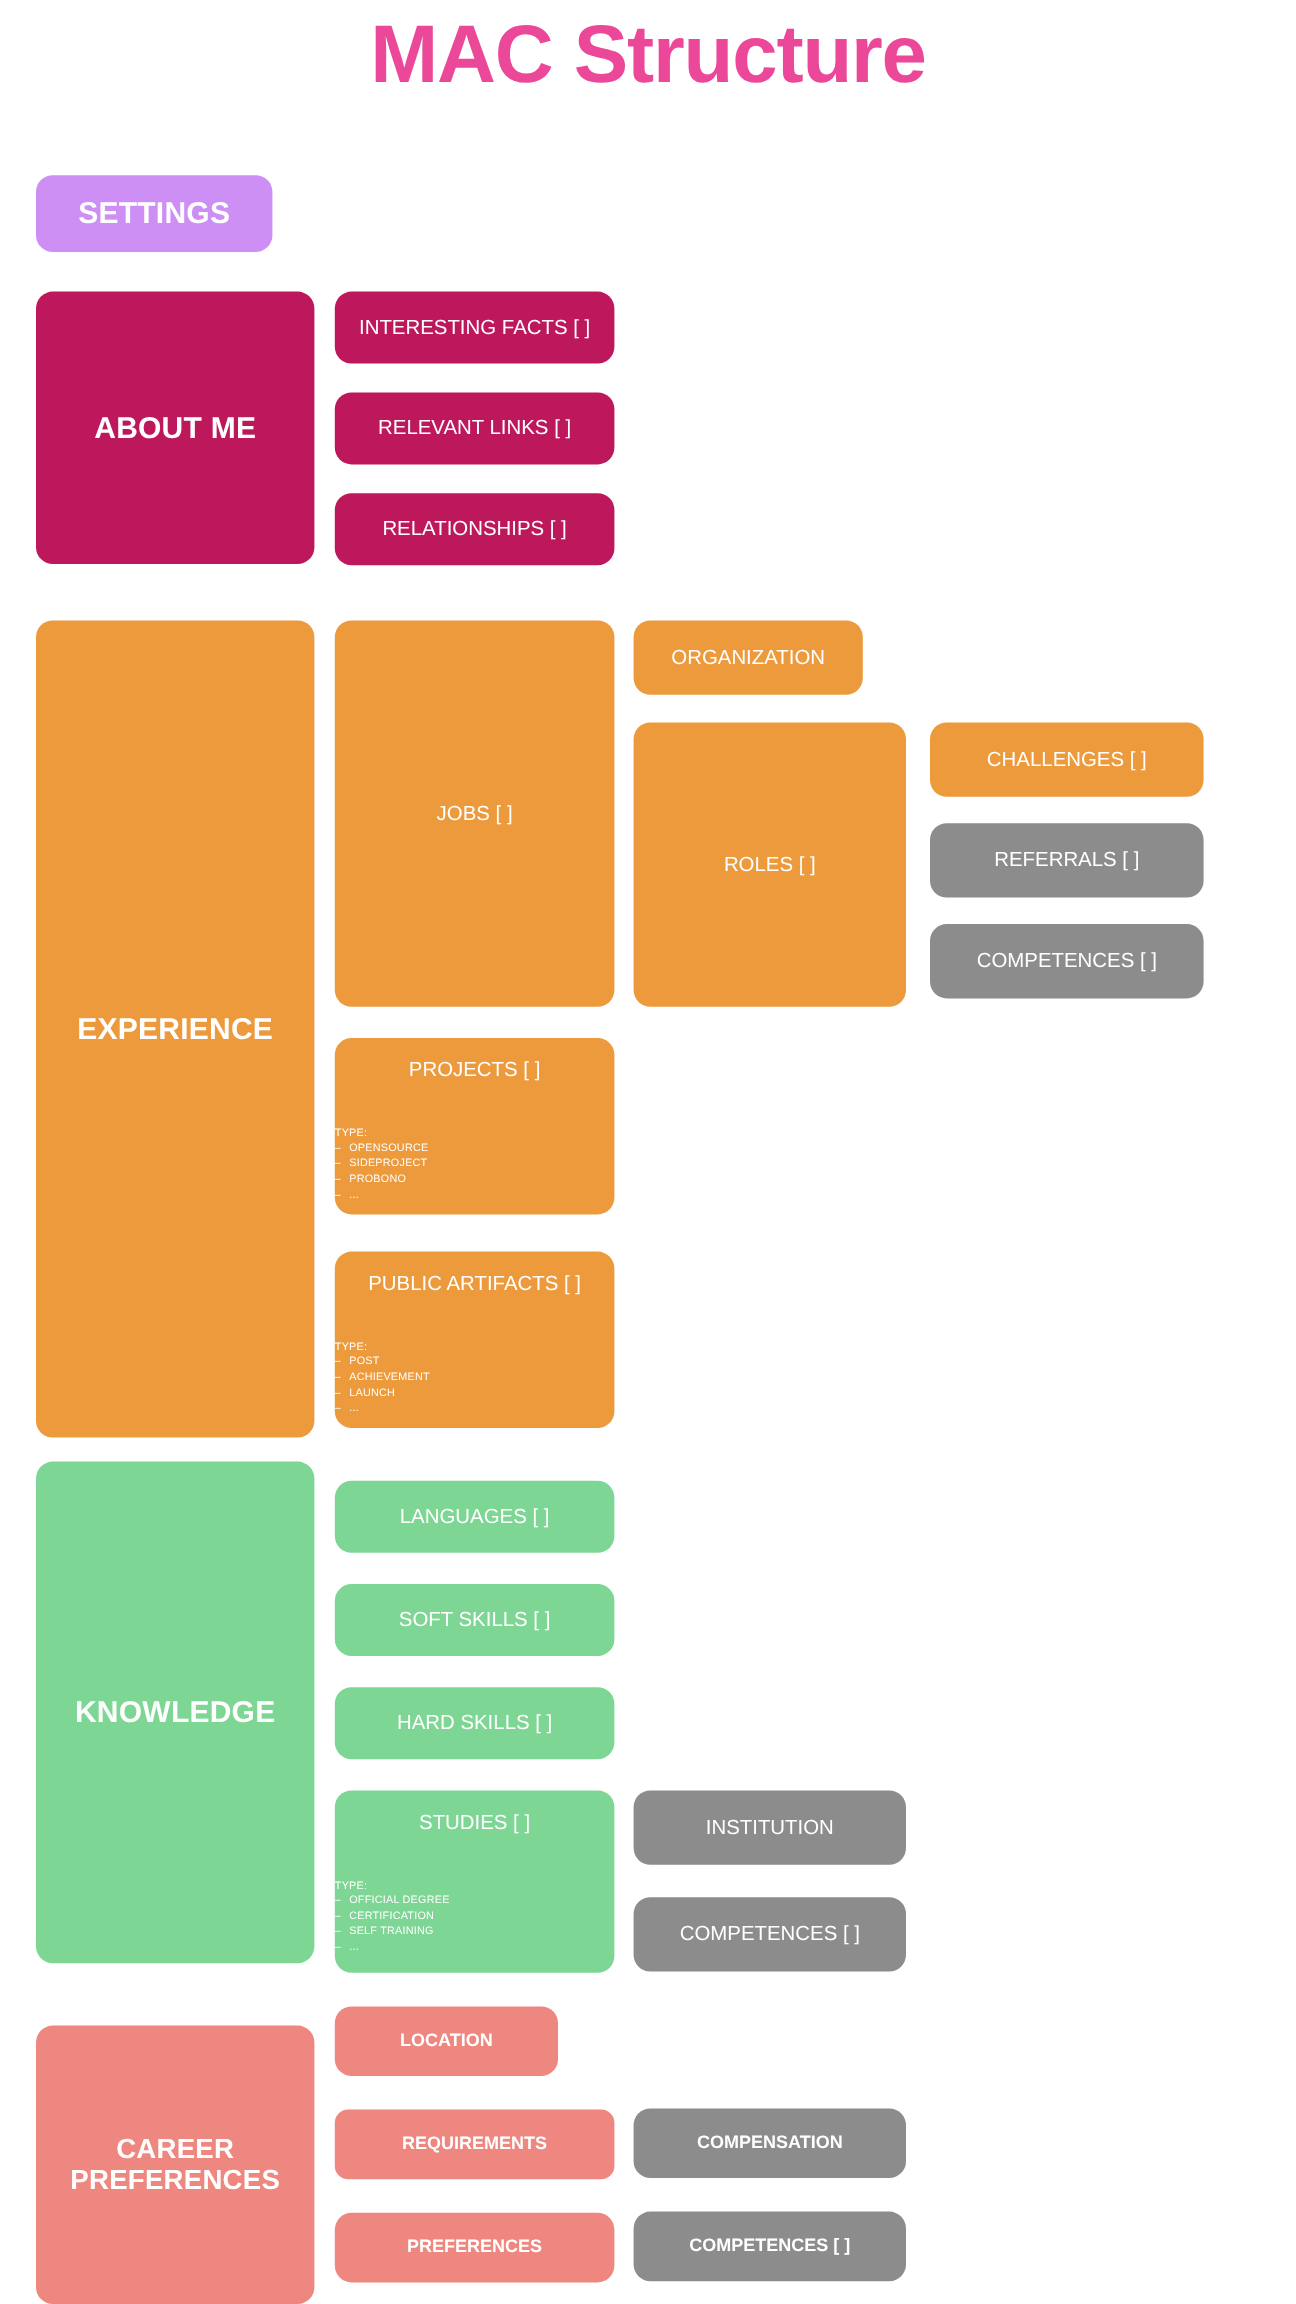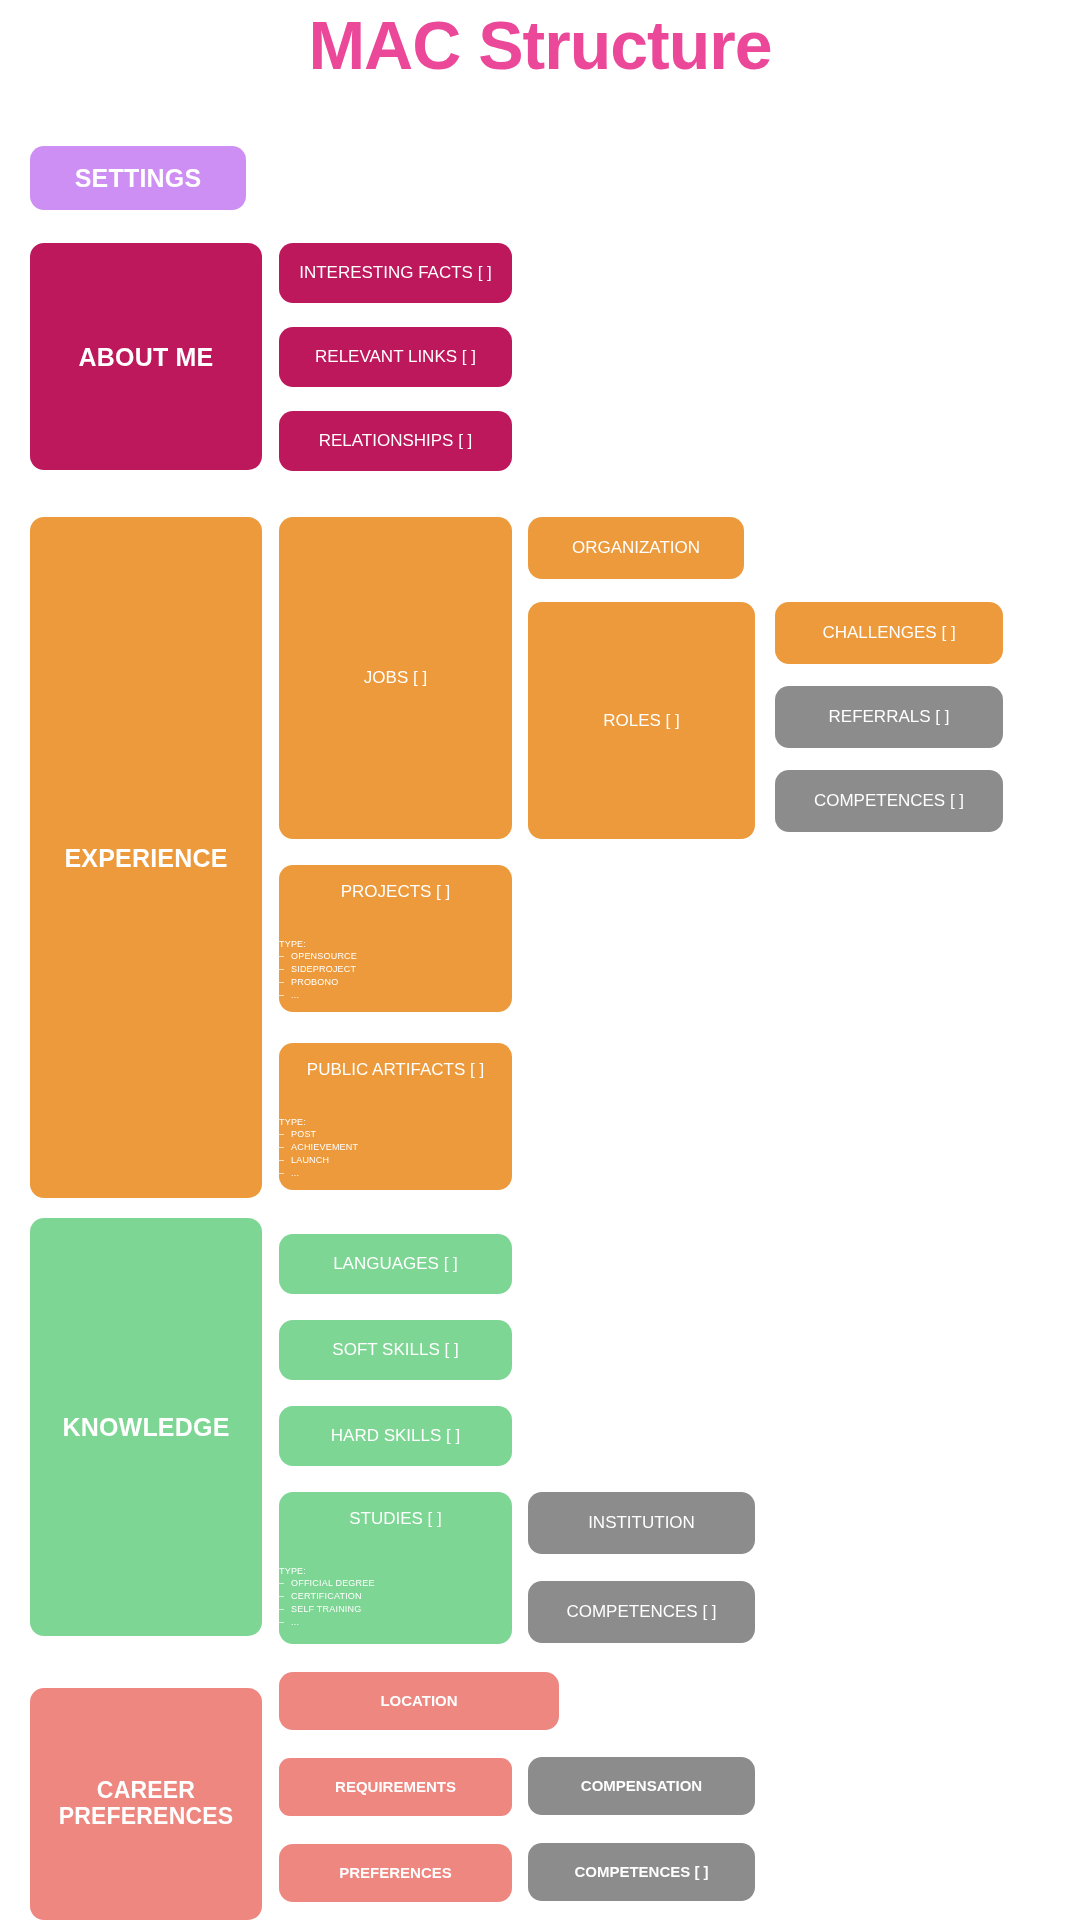--- a/index.html
+++ b/index.html
@@ -96,7 +96,7 @@
 
   <div class="page-title">MAC Structure</div>
 
-  <div class="node c-purple cat" style="left:30px; top:146px; width:216px; height:64px;">
+  <div class="node c-purple cat" style="left:30px; top:146px; width:197px; height:64px;">
     <span class="node-label">SETTINGS</span>
   </div>
 

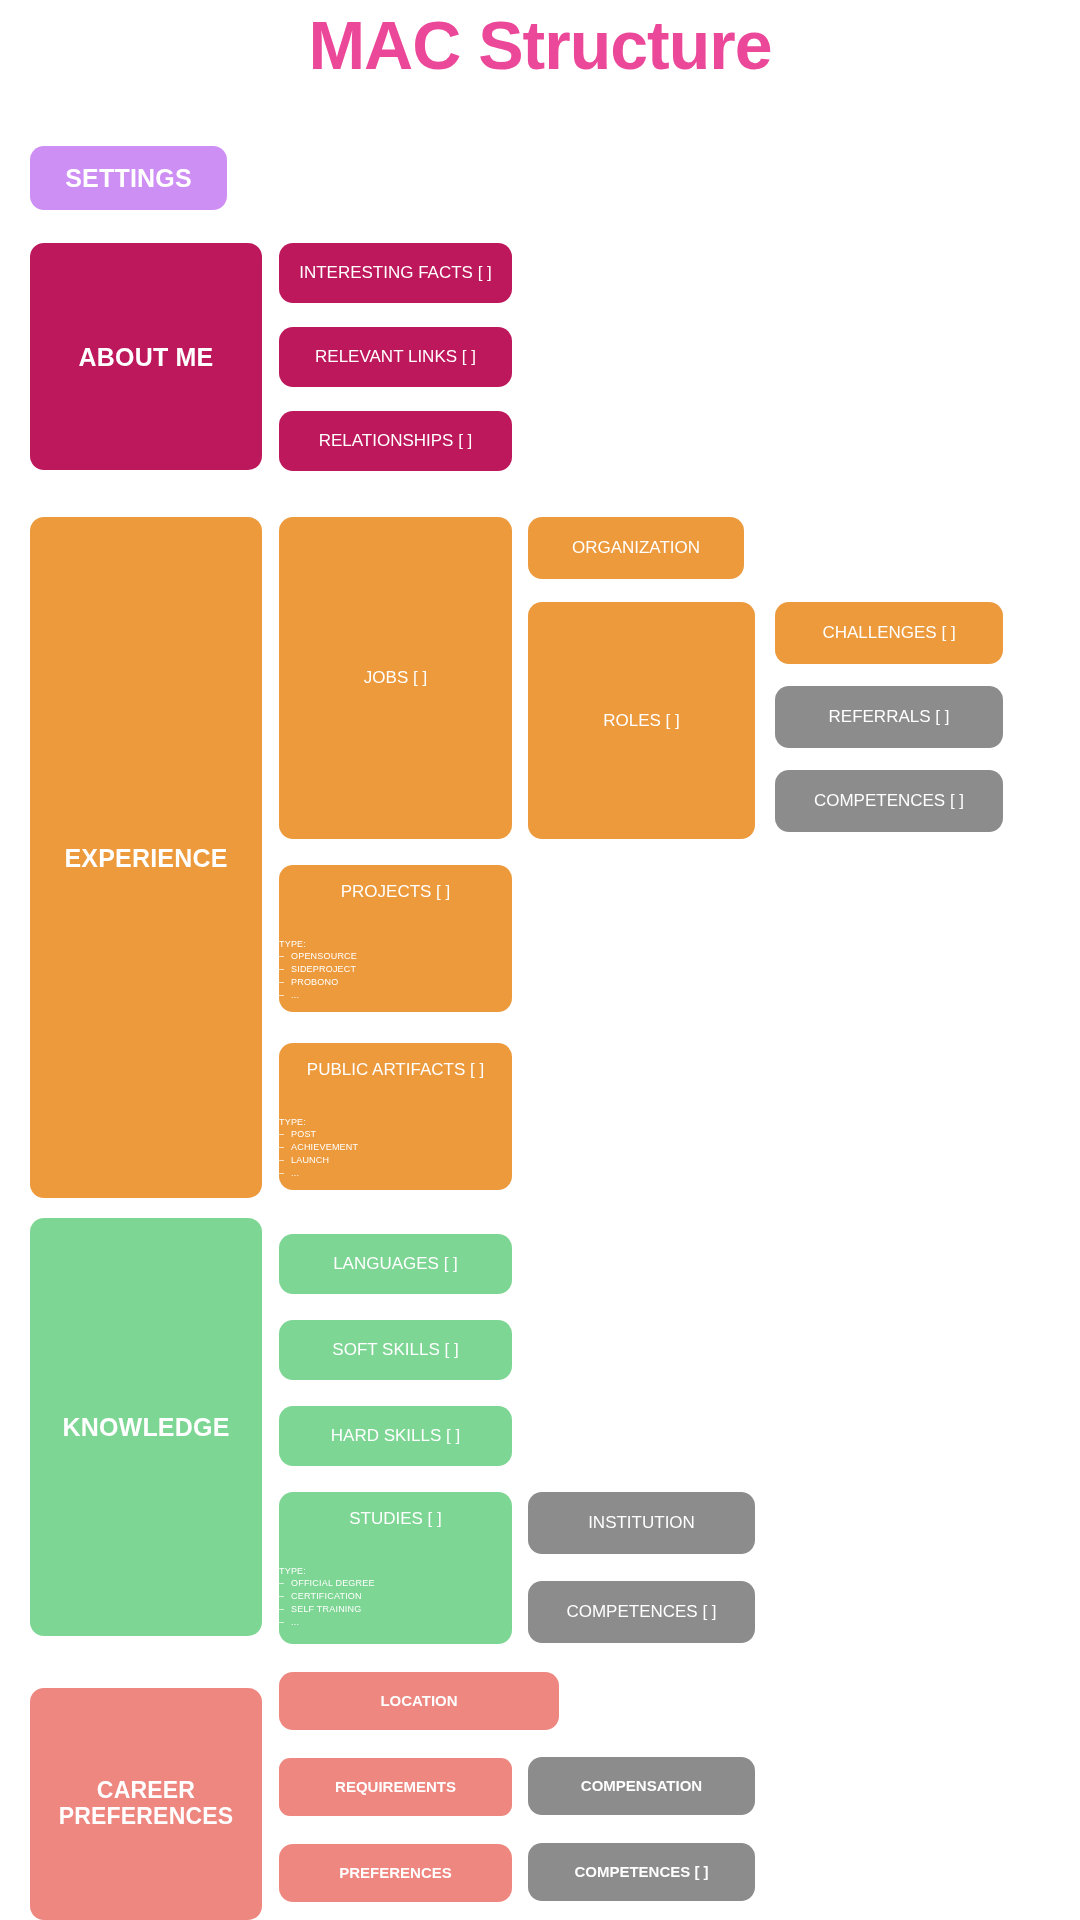--- a/index.html
+++ b/index.html
@@ -121,7 +121,7 @@
     <span class="node-label">JOBS [ ]</span>
   </div>
 
-  <div class="node c-orange pill" style="left:528px; top:517px; width:216px; height:62px;">
+  <div class="node c-orange pill" style="left:528px; top:517px; width:191px; height:62px;">
     <span class="node-label">ORGANIZATION</span>
   </div>
 

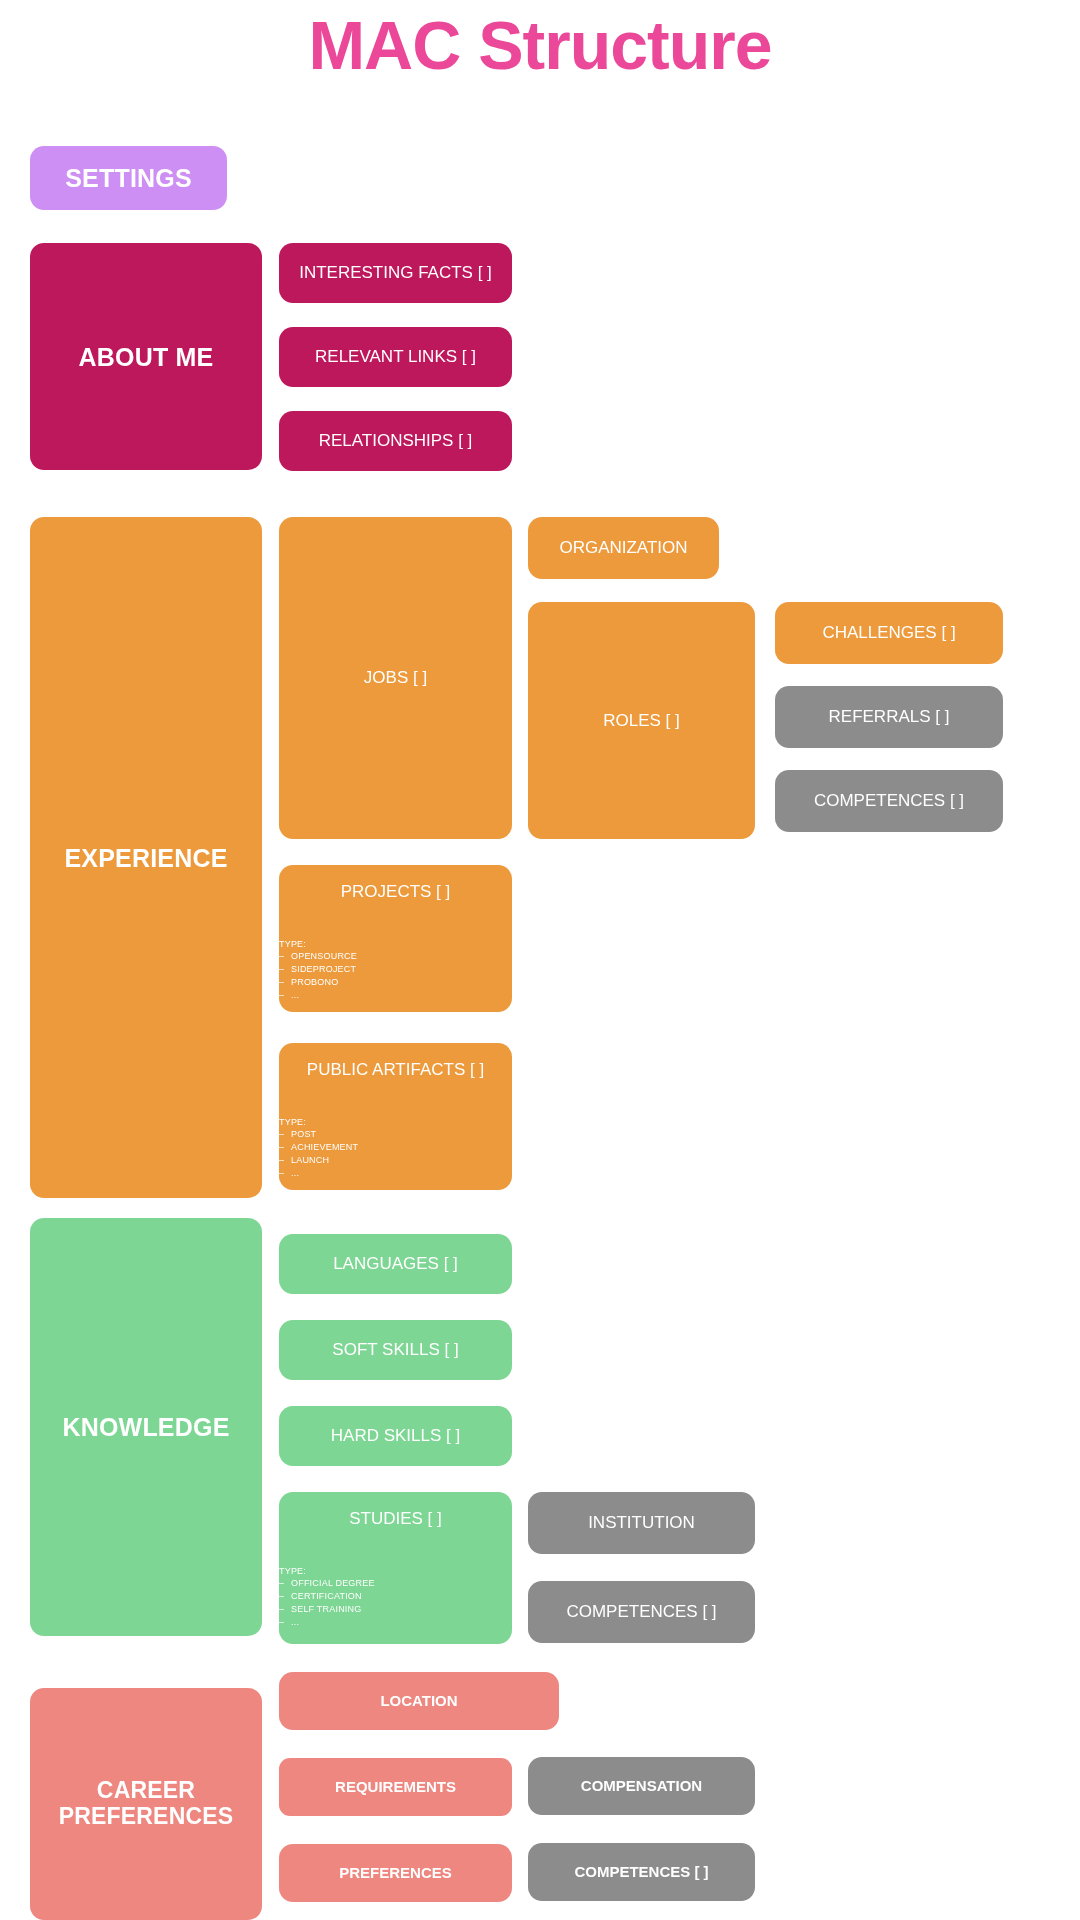--- a/index.html
+++ b/index.html
@@ -200,7 +200,7 @@
     </span>
   </div>
 
-  <div class="node c-red pill tiny" style="left:279px; top:1672px; width:280px; height:58px;text-align:center;">
+  <div class="node c-red pill tiny" style="left:279px; top:1672px; width:186px; height:58px;text-align:center;">
     <span class="node-label">LOCATION</span>
   </div>
   <div class="node c-red pill tiny" style="left:279px; top:1758px; width:233px; height:58px;border-radius:11px;">

